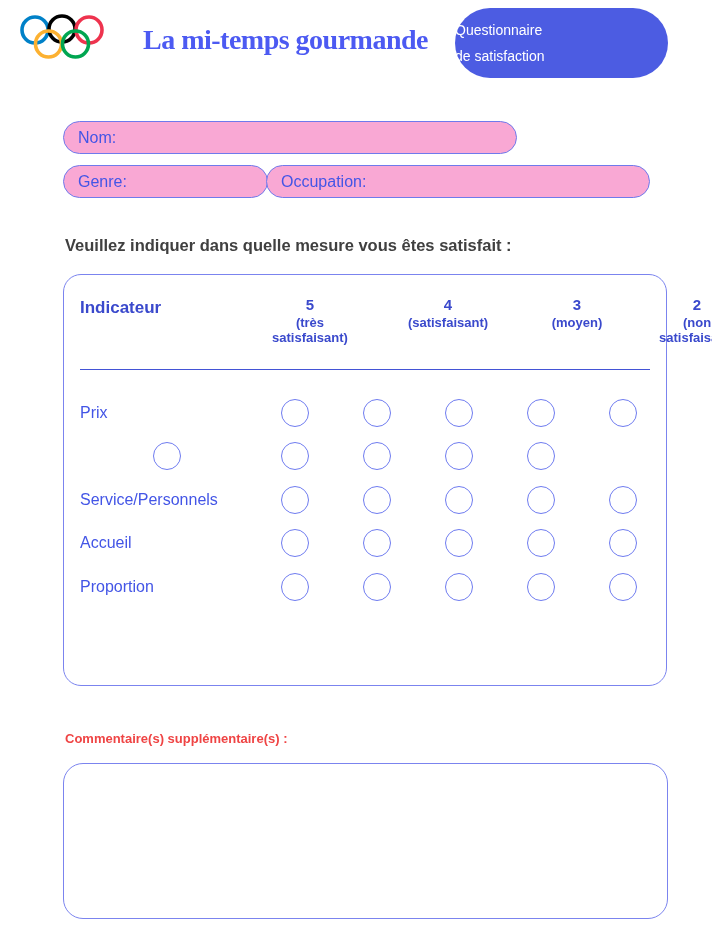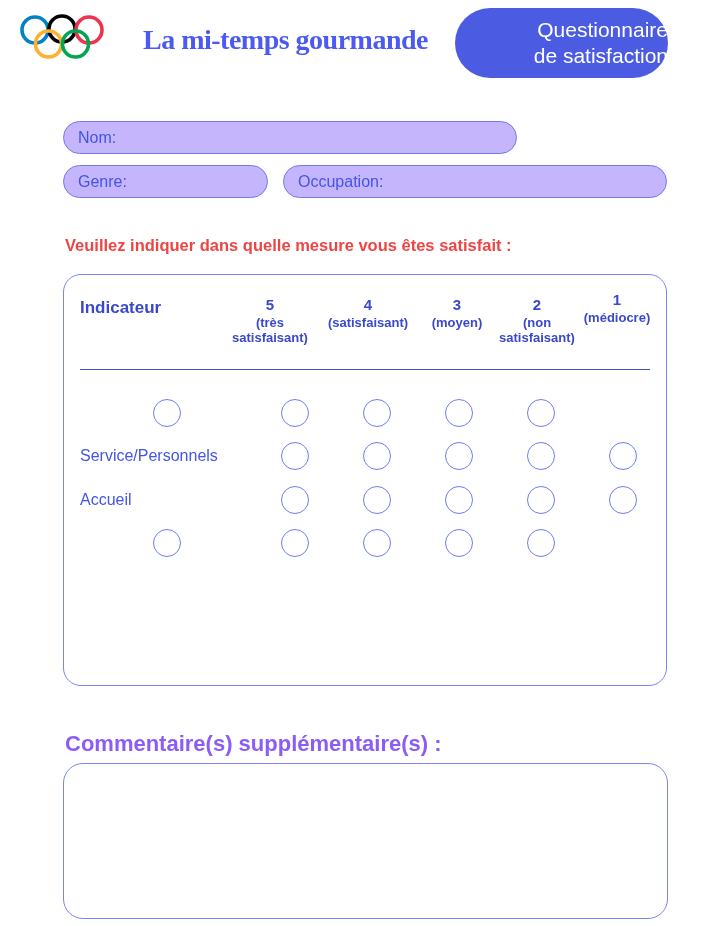--- a/index.html
+++ b/index.html
@@ -17,8 +17,8 @@
   .badge{
     position:absolute;left:455px;top:8px;width:213px;height:70px;
     background:#4C5CE2;border-radius:35px;display:flex;flex-direction:column;
-    align-items:flex-end;justify-content:center;color:#ffffff;
-    font-size:21px;line-height:26px;
+    align-items:flex-start;justify-content:center;color:#ffffff;
+    font-size:14px;line-height:26px;
   }
   
   .field{

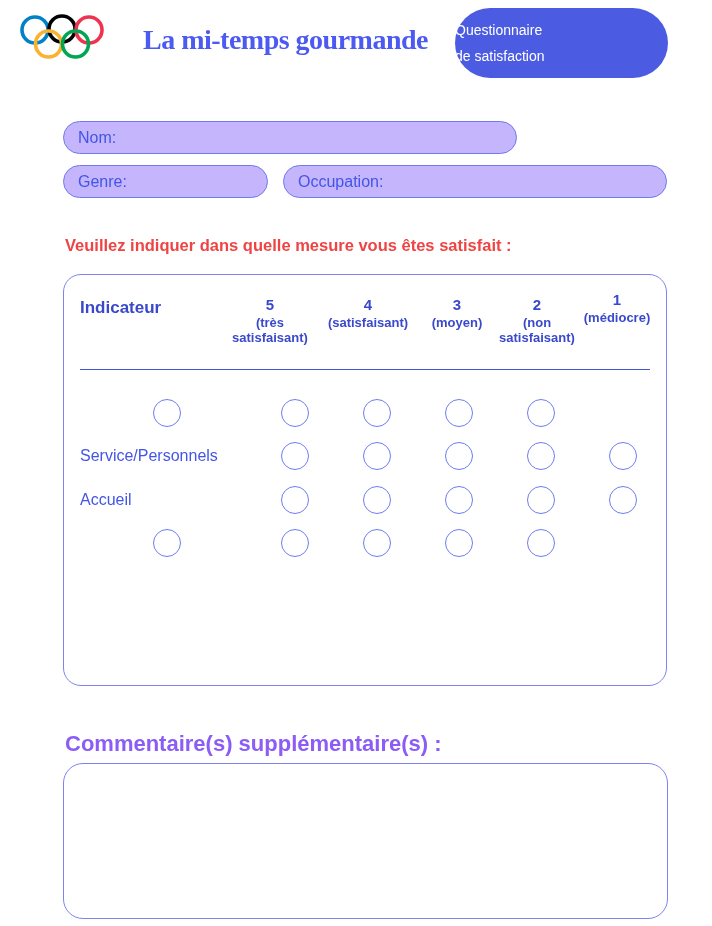--- a/index.html
+++ b/index.html
@@ -25,7 +25,7 @@
     position:absolute;box-sizing:border-box;height:33px;
     border:1.6px solid #6F7AEC;border-radius:17px;
     display:flex;align-items:center;padding-left:14px;
-    color:#4355E6;font-size:16px;background:#c4b5fd;
+    color:#4355E6;font-size:16px;background:#f9a8d4;
   }
   #f-nom{left:63px;top:121px;width:454px;}
   #f-age{left:528px;top:121px;width:139px;}

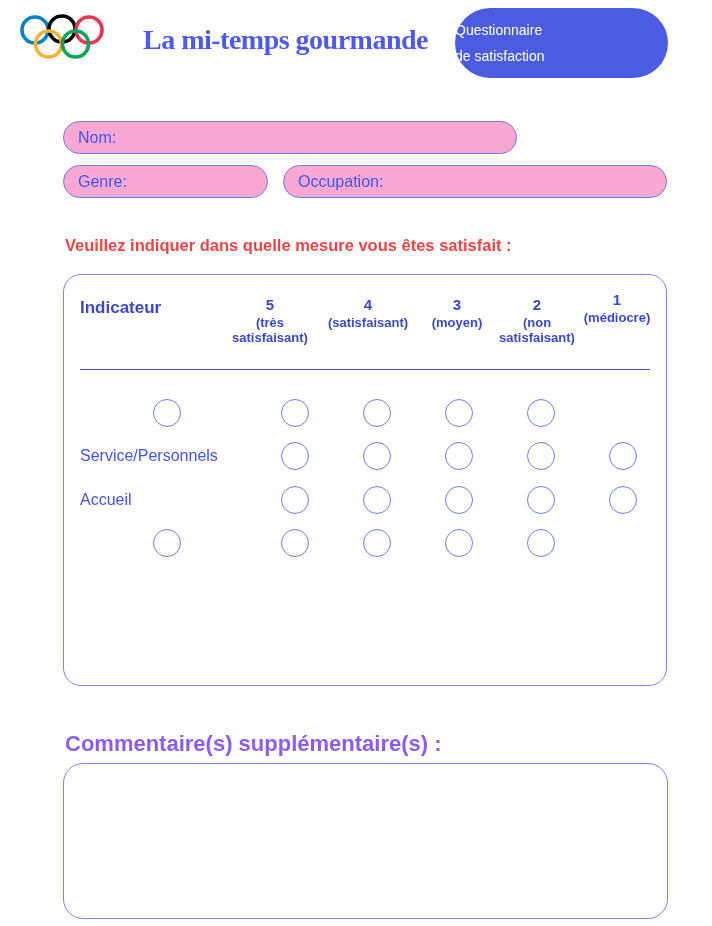--- a/index.html
+++ b/index.html
@@ -30,7 +30,7 @@
   #f-nom{left:63px;top:121px;width:454px;}
   #f-age{left:528px;top:121px;width:139px;}
   #f-genre{left:63px;top:165px;width:205px;}
-  #f-occupation{left:283px;top:165px;width:384px;}
+  #f-occupation{left:266px;top:165px;width:384px;}
   
   .survey-heading{
     position:absolute;left:65px;top:236px;

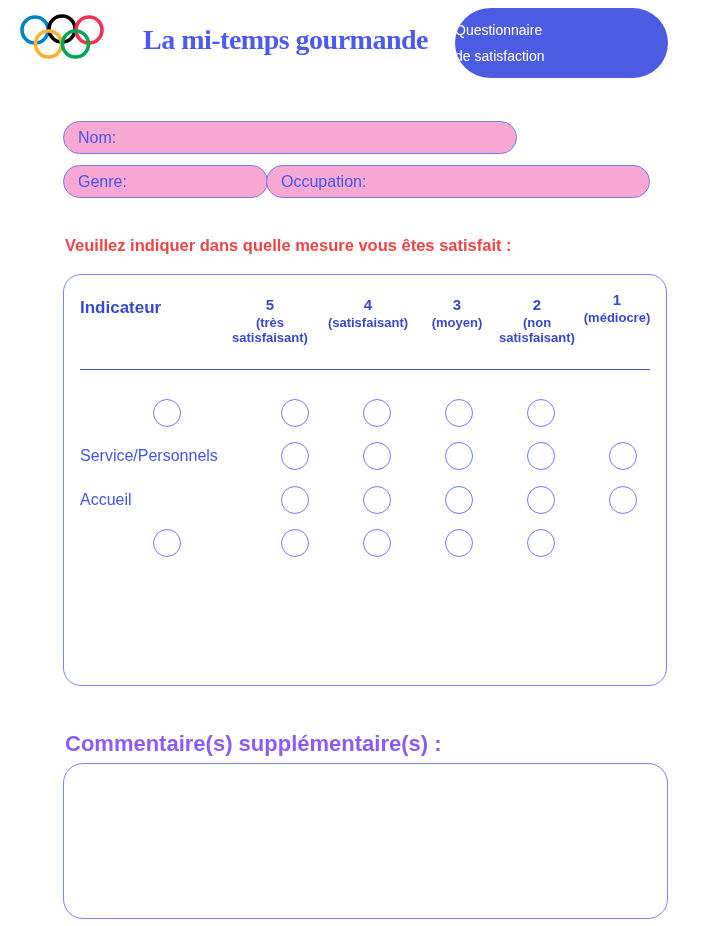--- a/index.html
+++ b/index.html
@@ -34,7 +34,7 @@
   
   .survey-heading{
     position:absolute;left:65px;top:236px;
-    font-weight:bold;font-size:16.5px;color:#ef4444;
+    font-weight:bold;font-size:16.5px;color:#404040;
   }
   .card{
     position:absolute;left:63px;top:274px;width:604px;height:412px;

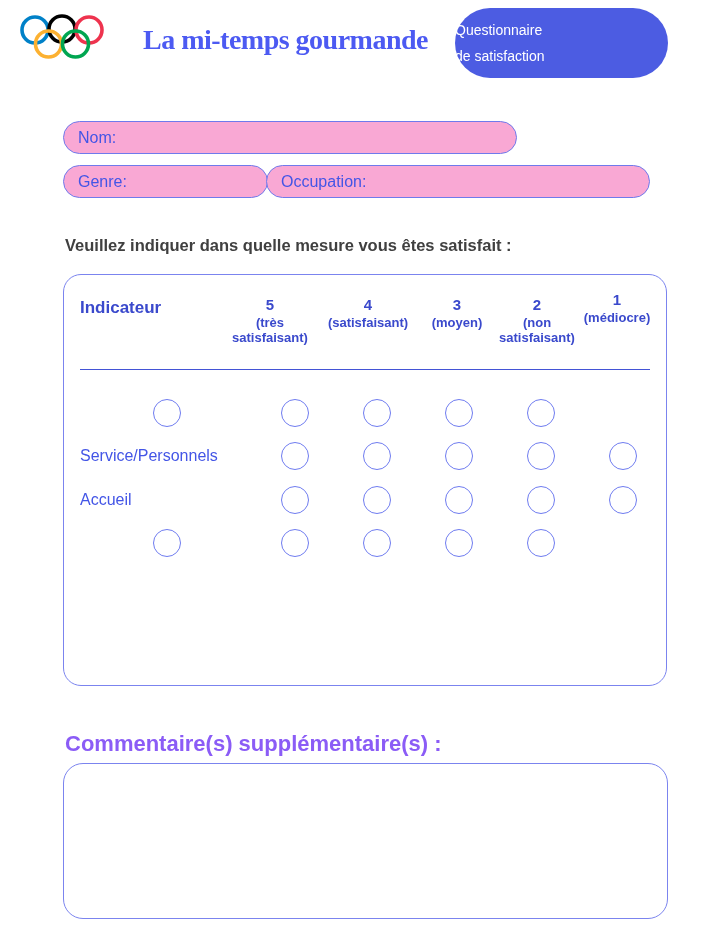--- a/index.html
+++ b/index.html
@@ -43,7 +43,7 @@
   }
   .thead{
     display:grid;grid-template-columns:174px repeat(5,82px);
-    padding-top:20px;min-height:74px;align-items:start;color:#3A49CC;
+    padding-top:20px;min-height:74px;align-items:start;color:#3A49CC;gap:40px;
   }
   .corner{font-weight:bold;font-size:17px;padding-top:3px;}
   .hcell{width:104px;justify-self:center;text-align:center;font-weight:bold;}

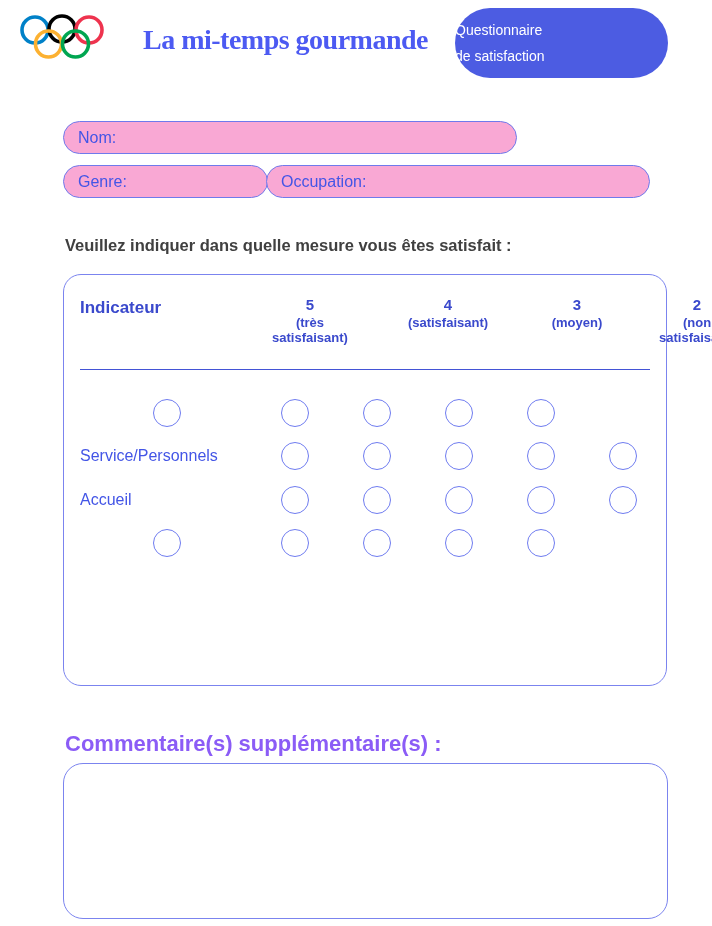--- a/index.html
+++ b/index.html
@@ -139,6 +139,24 @@
 
     <div class="rows">
       <div class="s-row">
+        <div class="rlabel">Prix</div>
+        <div class="radio-cell">
+            <span class="radio"></span>
+          </div>
+        <div class="radio-cell">
+            <span class="radio"></span>
+          </div>
+        <div class="radio-cell">
+            <span class="radio"></span>
+          </div>
+        <div class="radio-cell">
+            <span class="radio"></span>
+          </div>
+        <div class="radio-cell">
+            <span class="radio"></span>
+          </div>
+      </div>
+      <div class="s-row">
         <div class="radio-cell">
             <span class="radio"></span>
           </div>

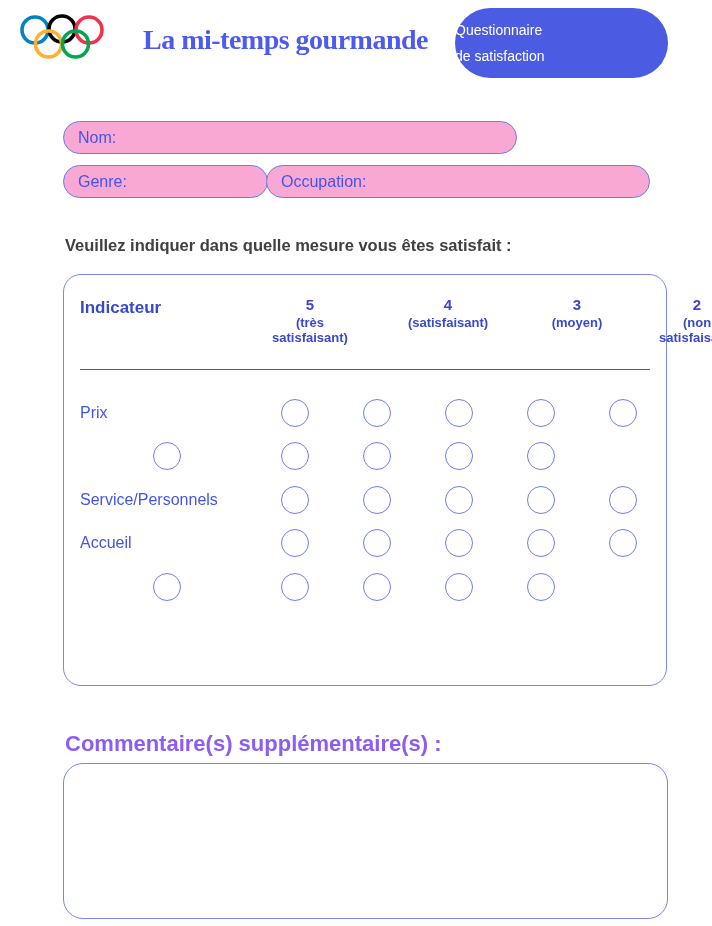--- a/index.html
+++ b/index.html
@@ -210,6 +210,7 @@
           </div>
       </div>
       <div class="s-row">
+        <div class="rlabel">Proportion</div>
         <div class="radio-cell">
             <span class="radio"></span>
           </div>

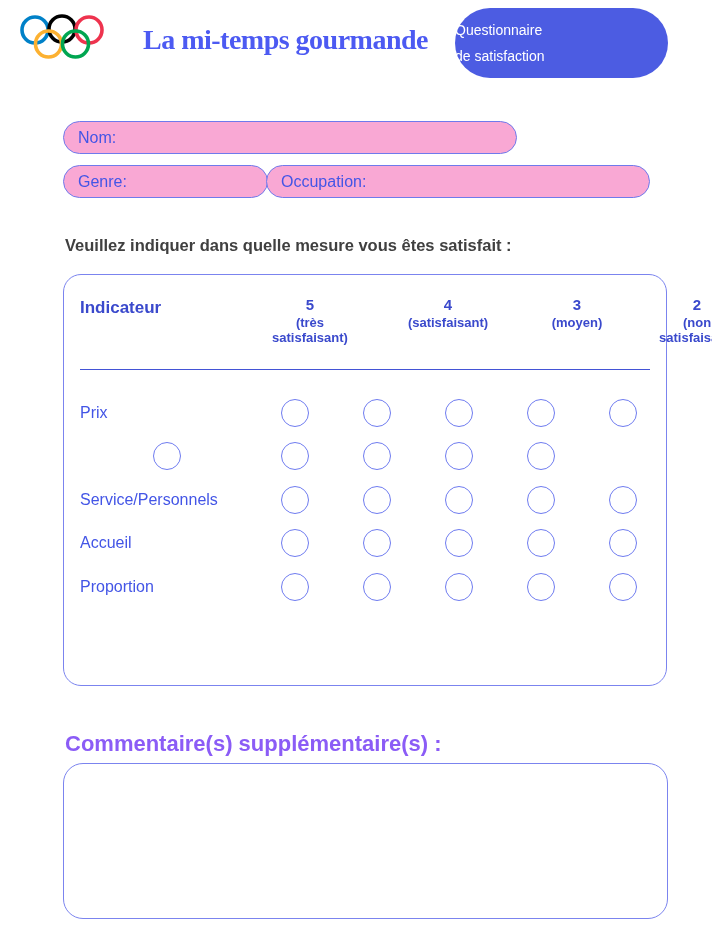--- a/index.html
+++ b/index.html
@@ -69,7 +69,7 @@
   
   .comments-label{
     position:absolute;left:65px;top:731px;
-    font-weight:bold;font-size:22px;color:#8b5cf6;
+    font-weight:bold;font-size:13px;color:#ef4444;
   }
   .comments-box{
     position:absolute;left:63px;top:763px;width:605px;height:156px;

